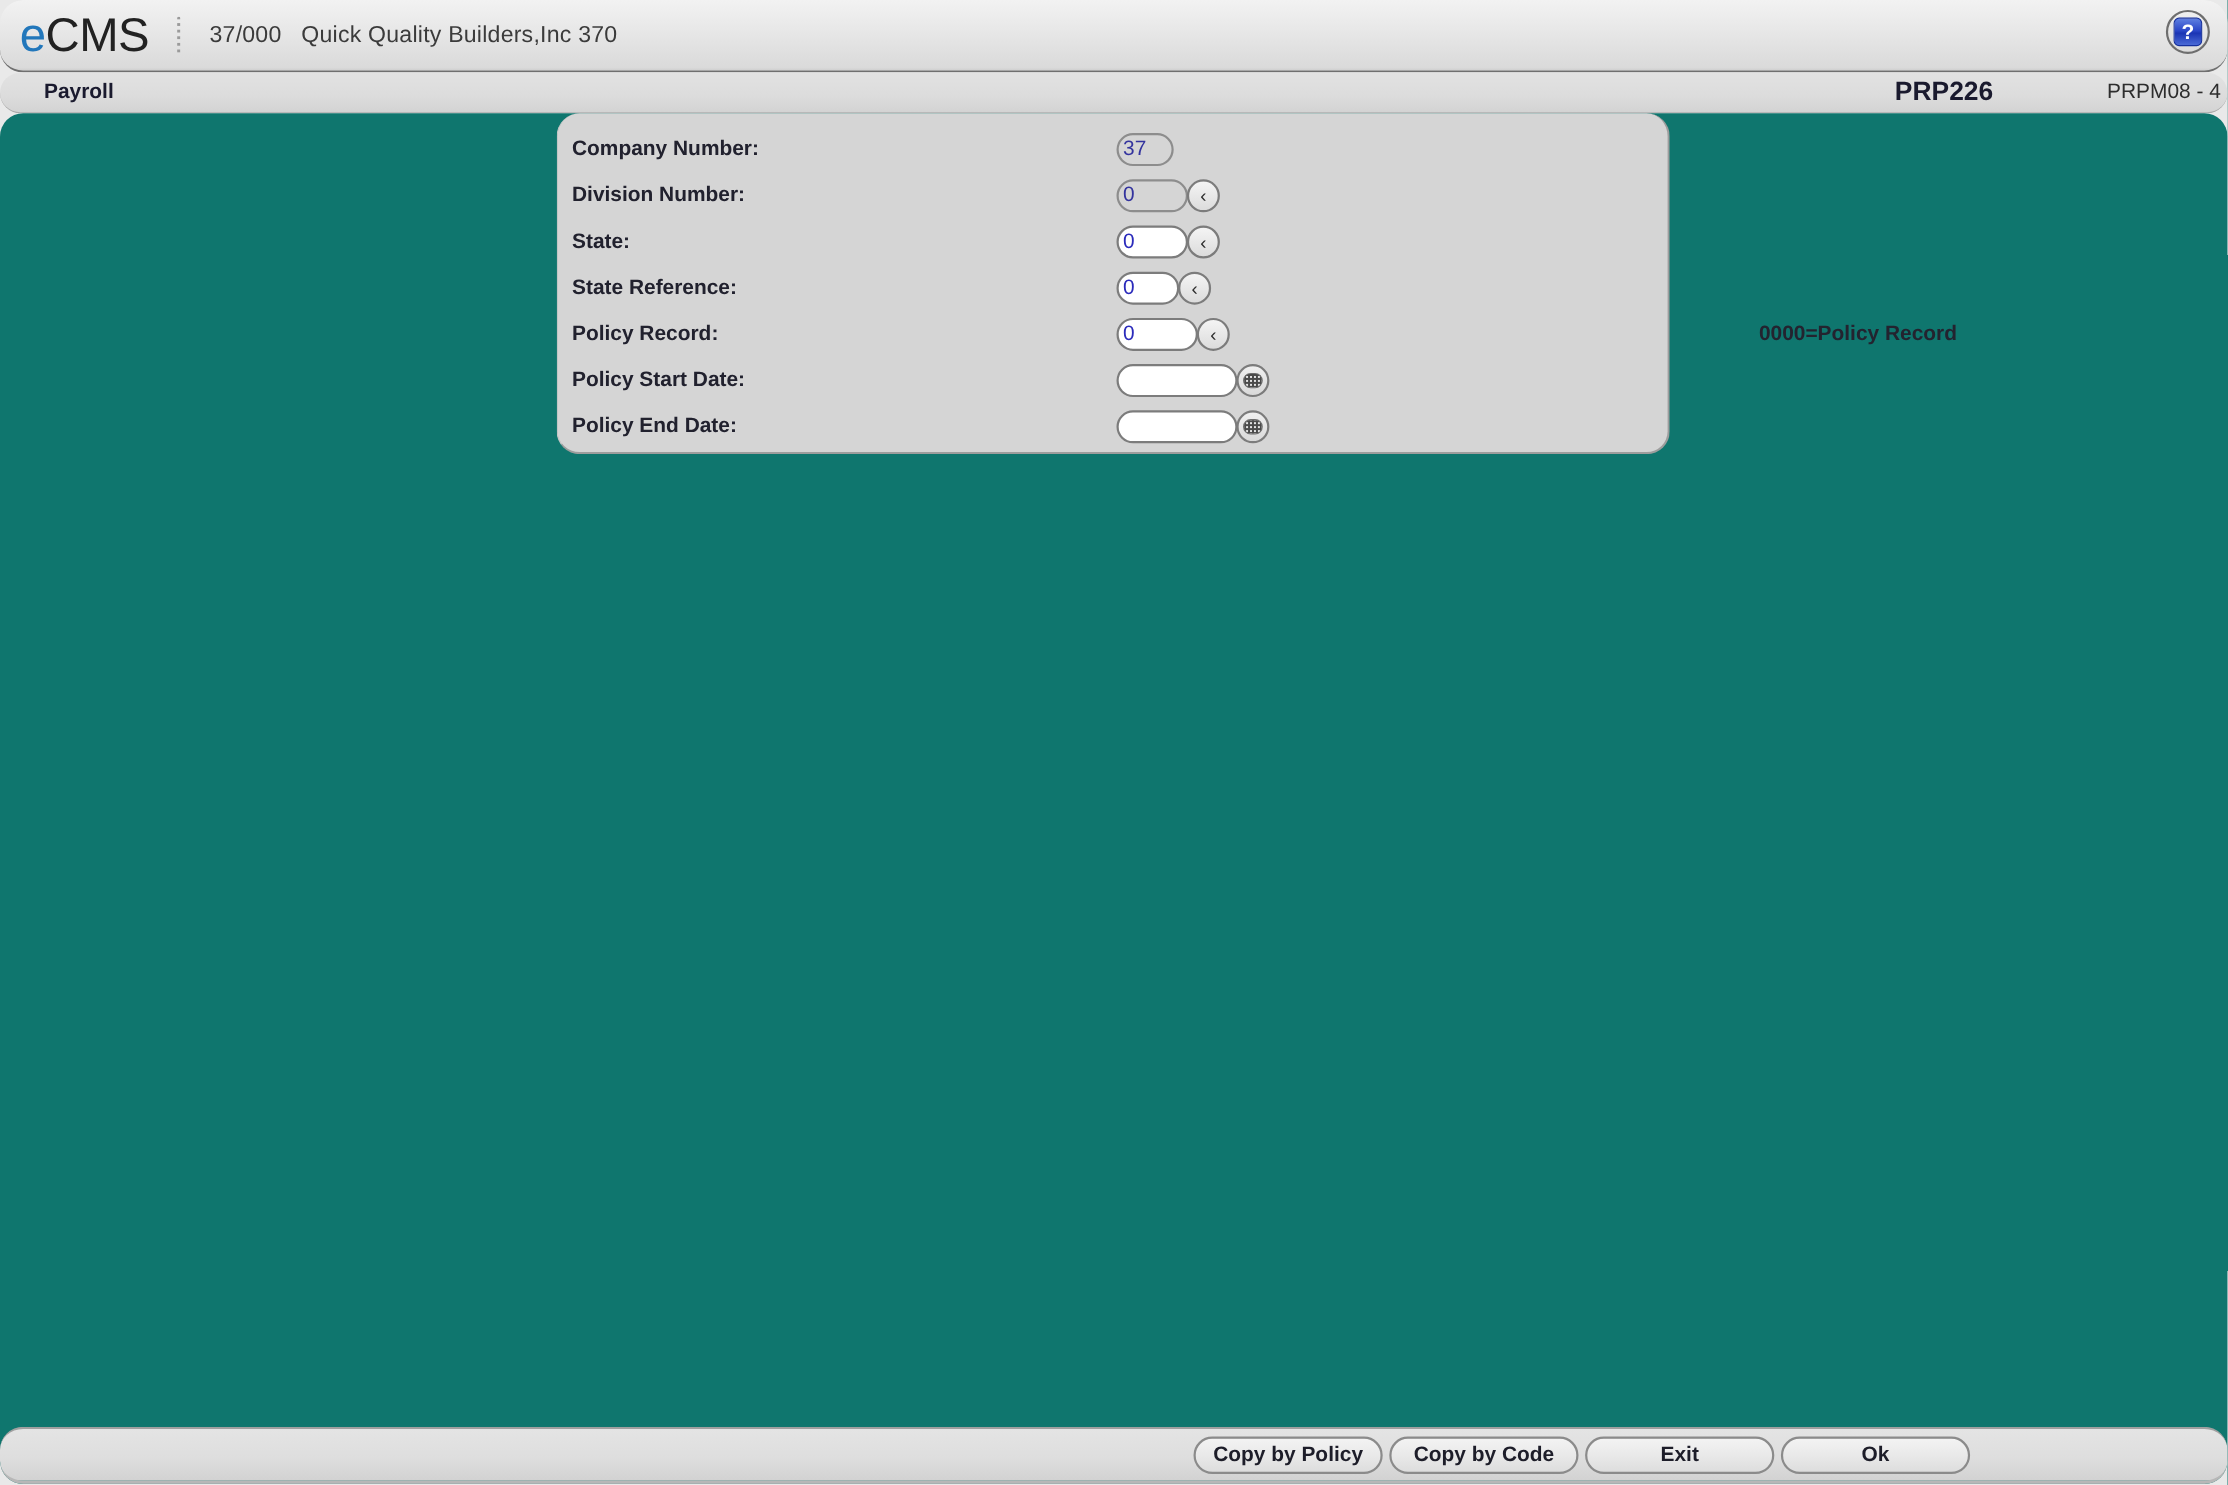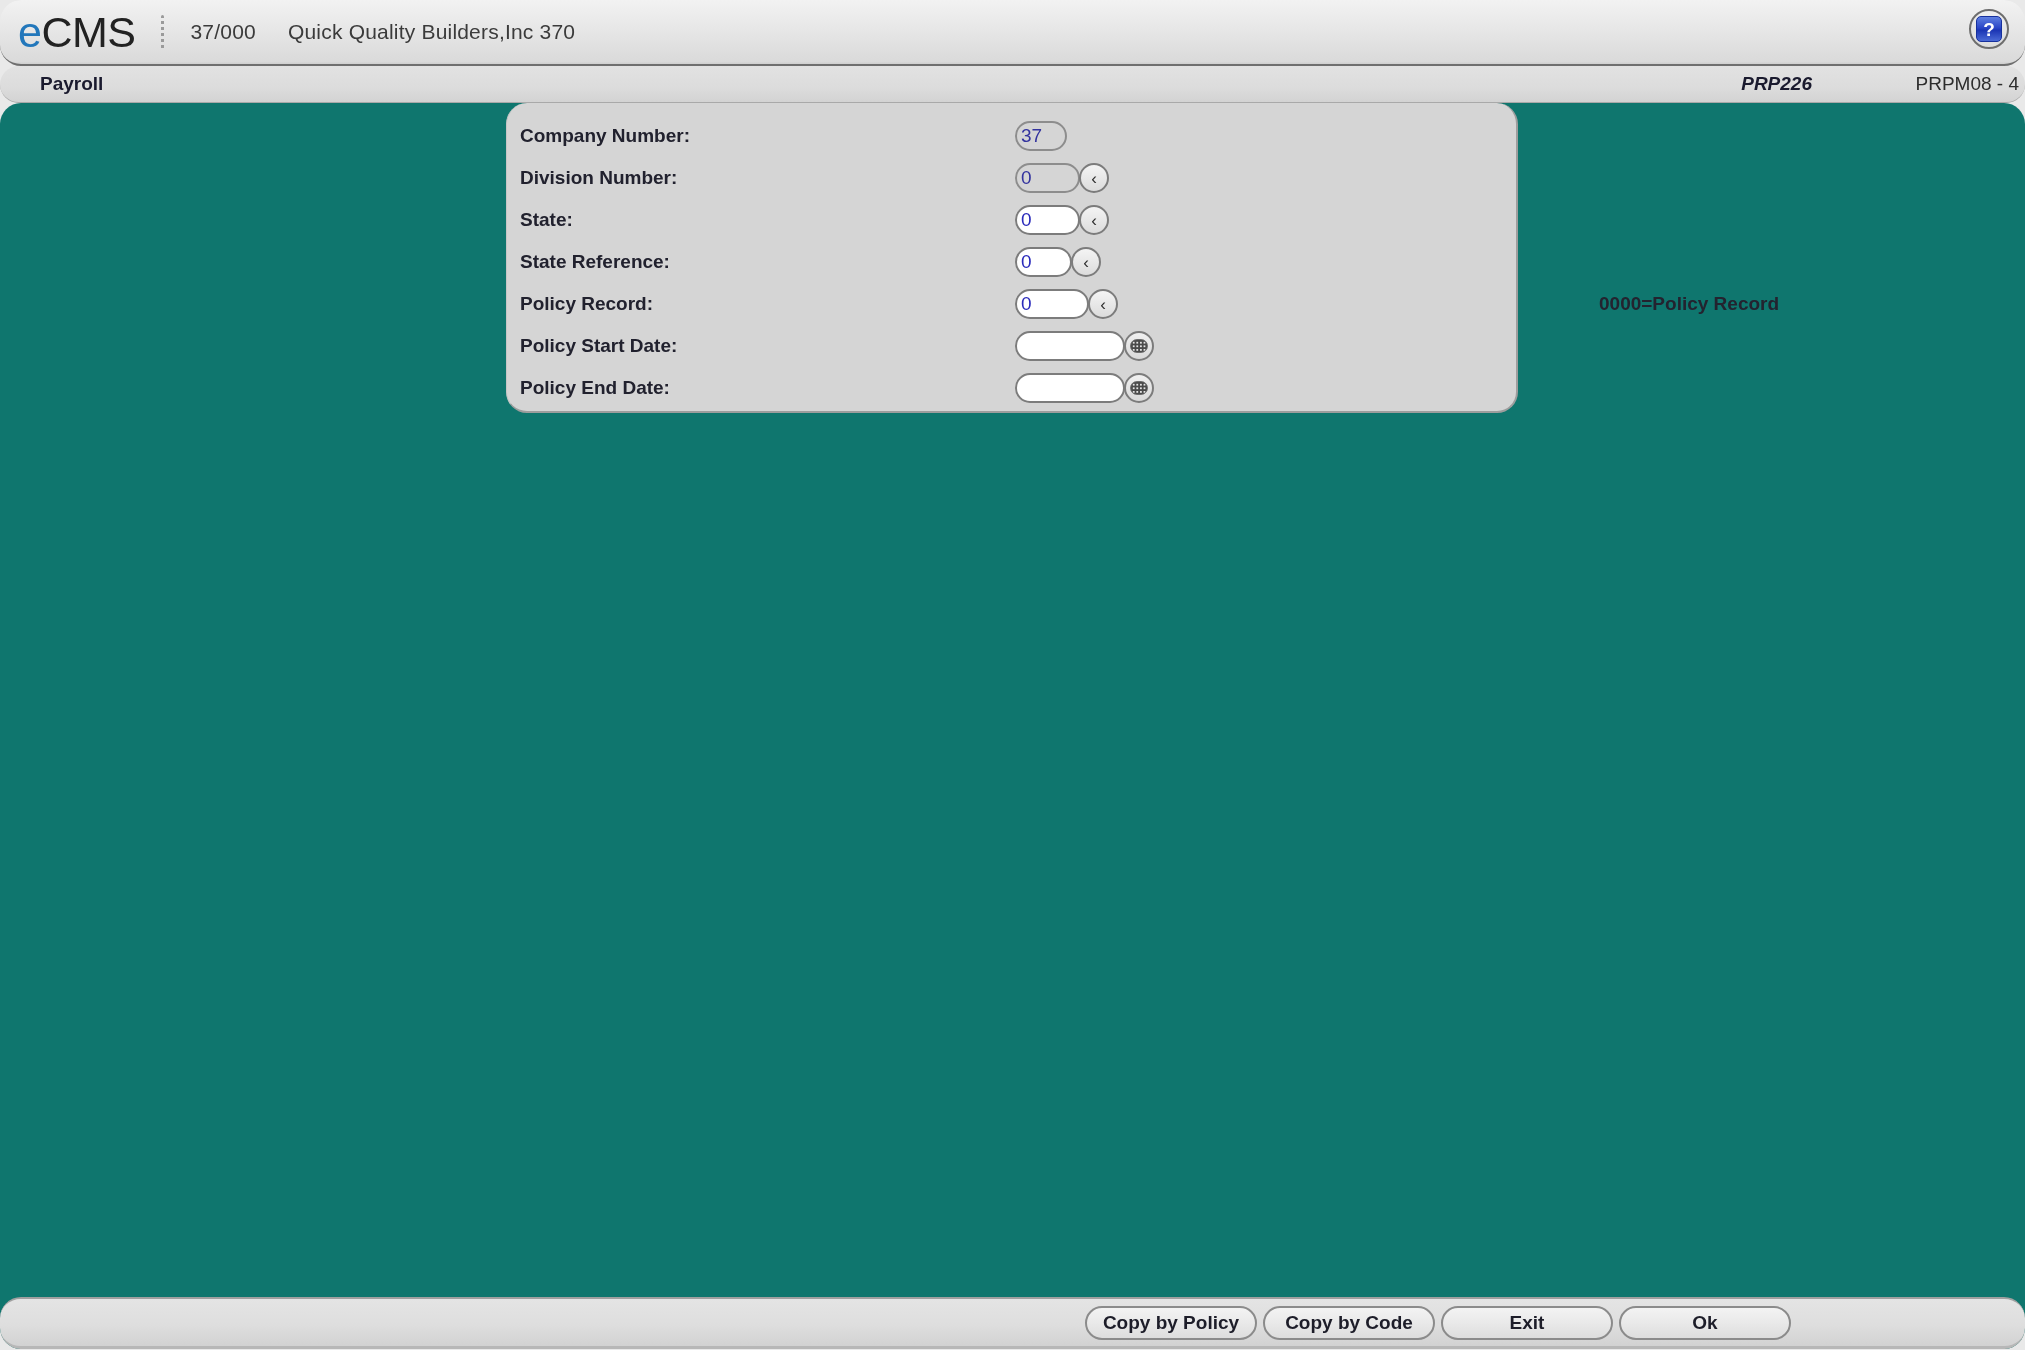--- a/index.html
+++ b/index.html
@@ -46,7 +46,7 @@
     white-space: nowrap;
   }
   .company-name {
-    margin-left: 32px;
+    margin-left: 18px;
     font-size: 21px;
     color: #3b3b3b;
     letter-spacing: 0.2px;

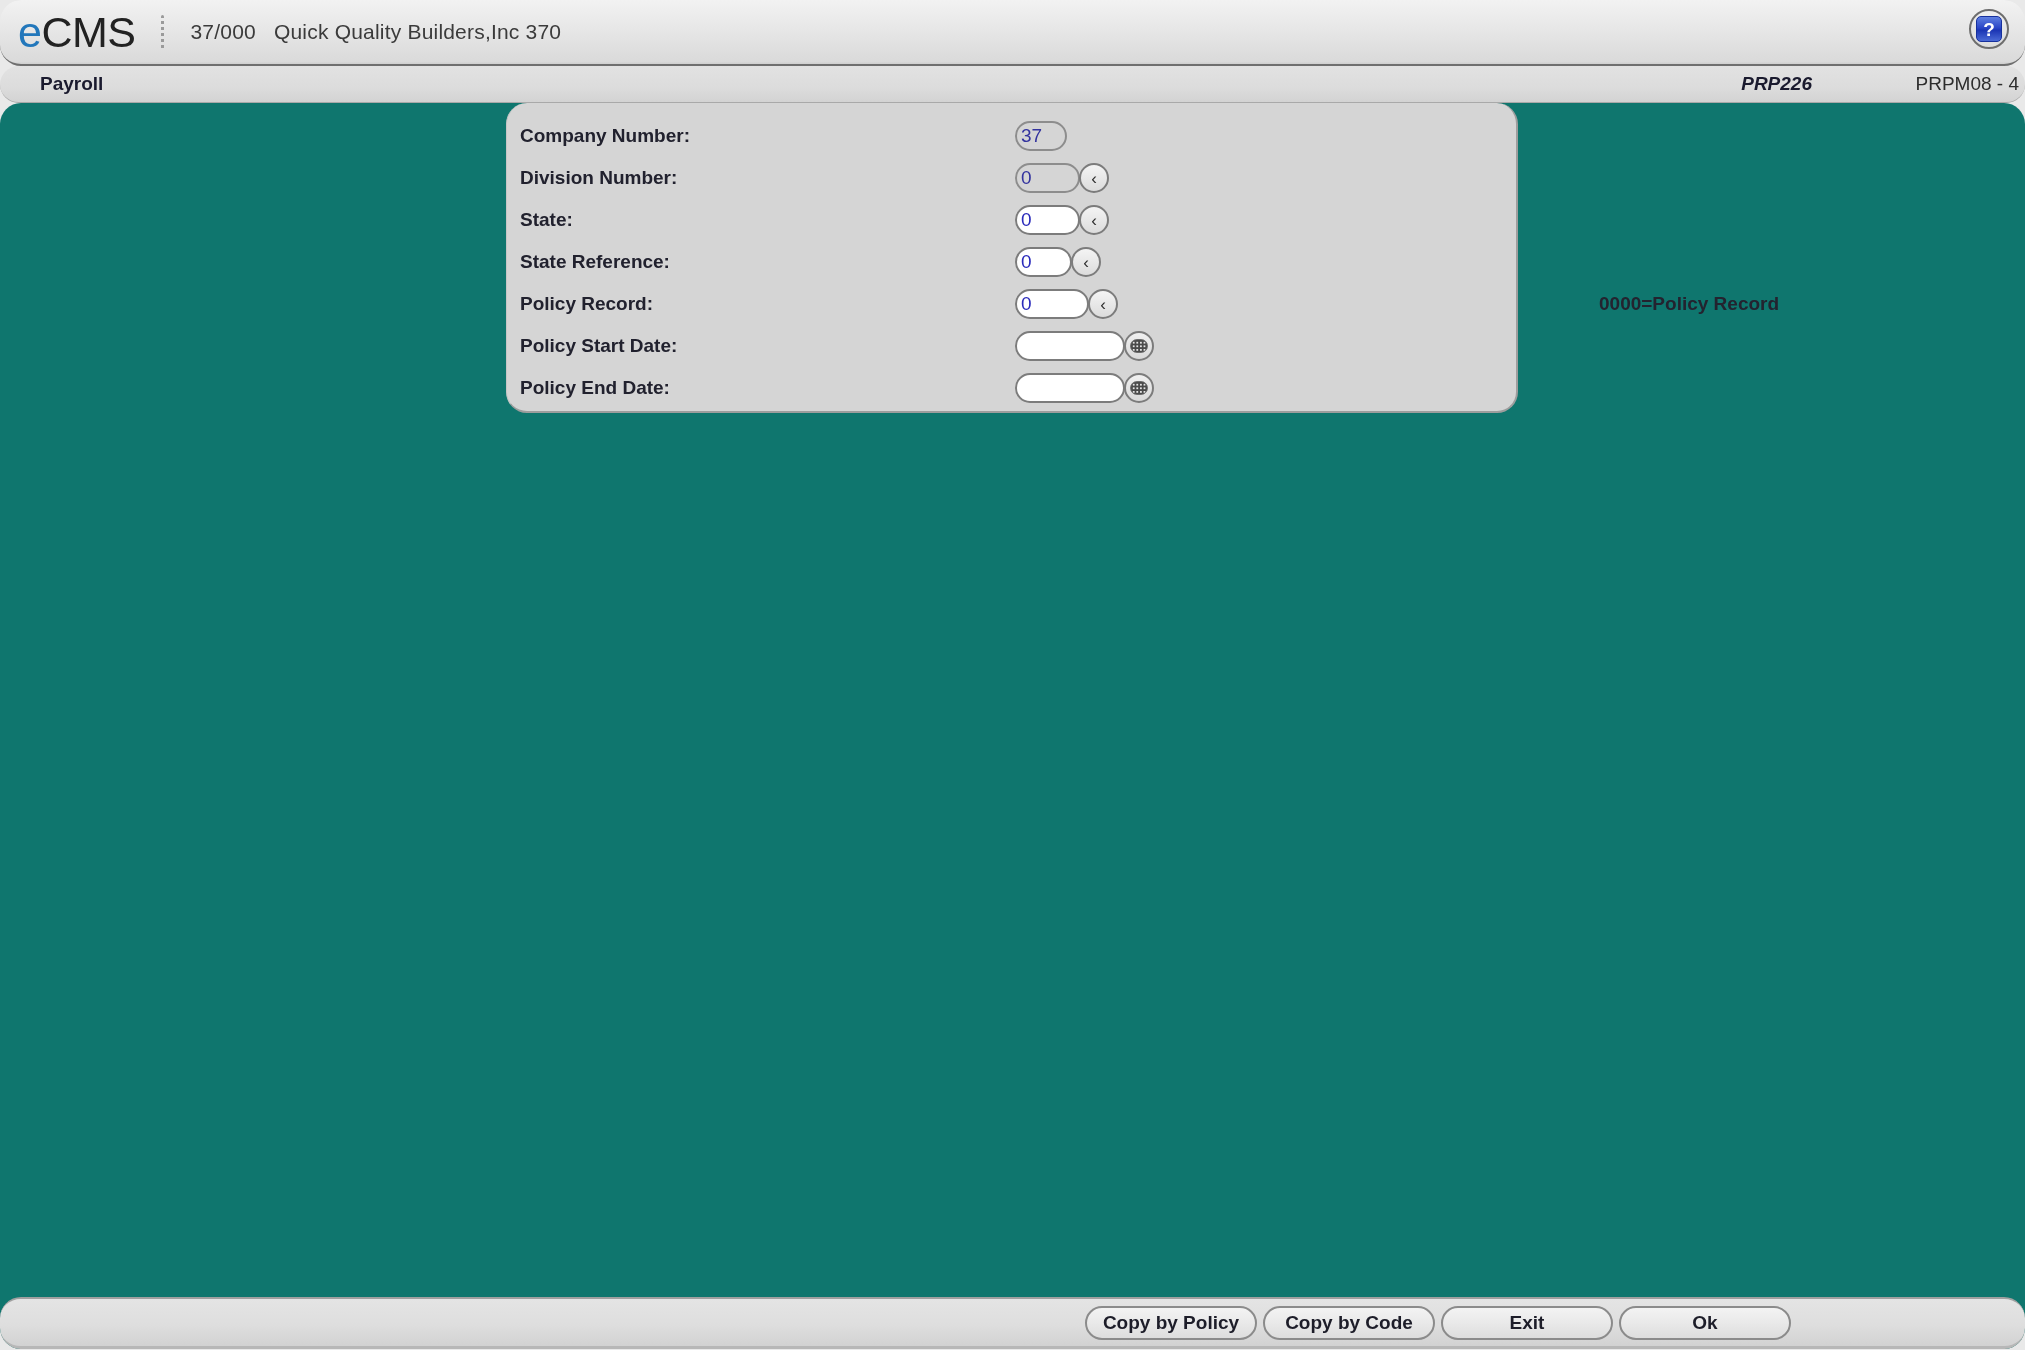--- a/index.html
+++ b/index.html
@@ -109,10 +109,9 @@
     position: absolute;
     right: 213px; top: 50%;
     transform: translateY(-50%);
-    font-size: 19px;
+    font-size: 24px;
     font-weight: bold;
     color: #1a1a2e;
-    font-style: italic;
   }
   .modulebar .screen {
     position: absolute;

